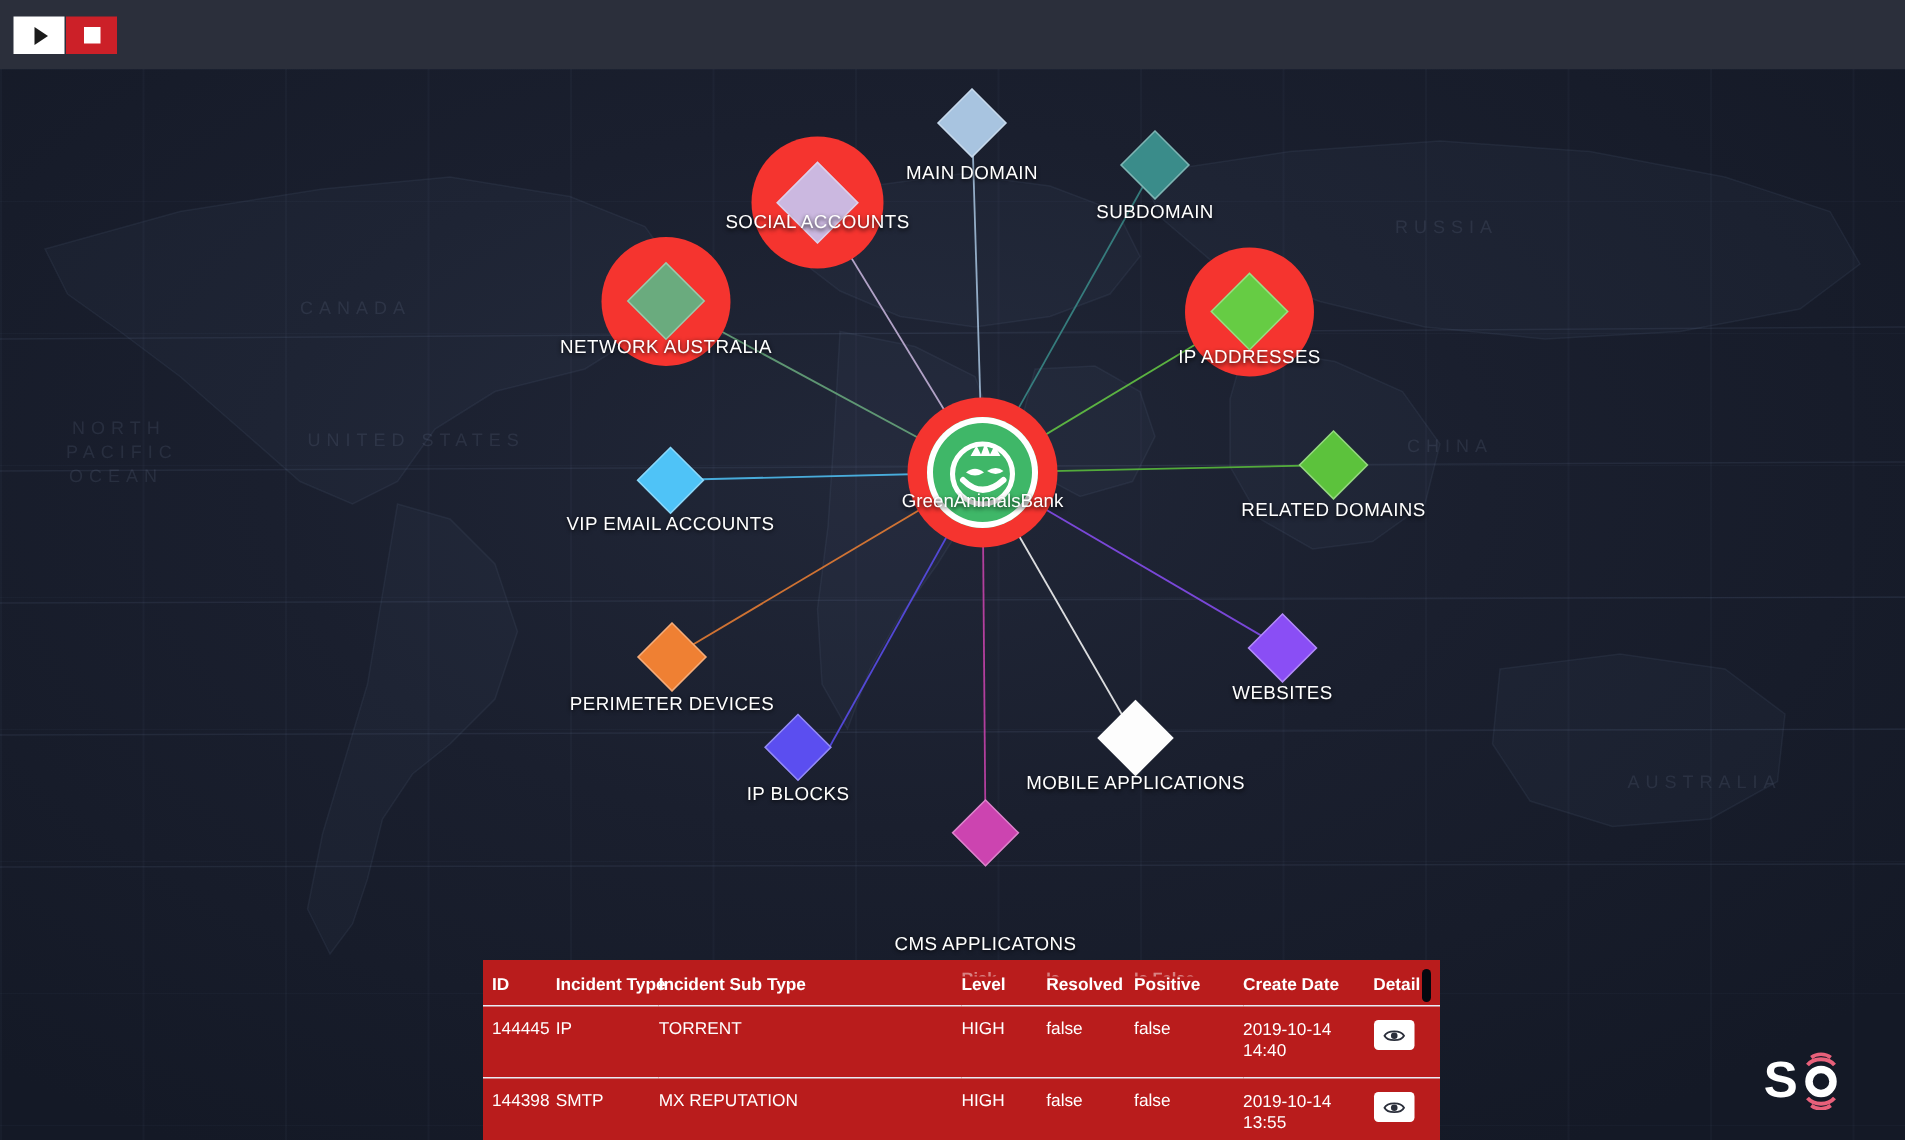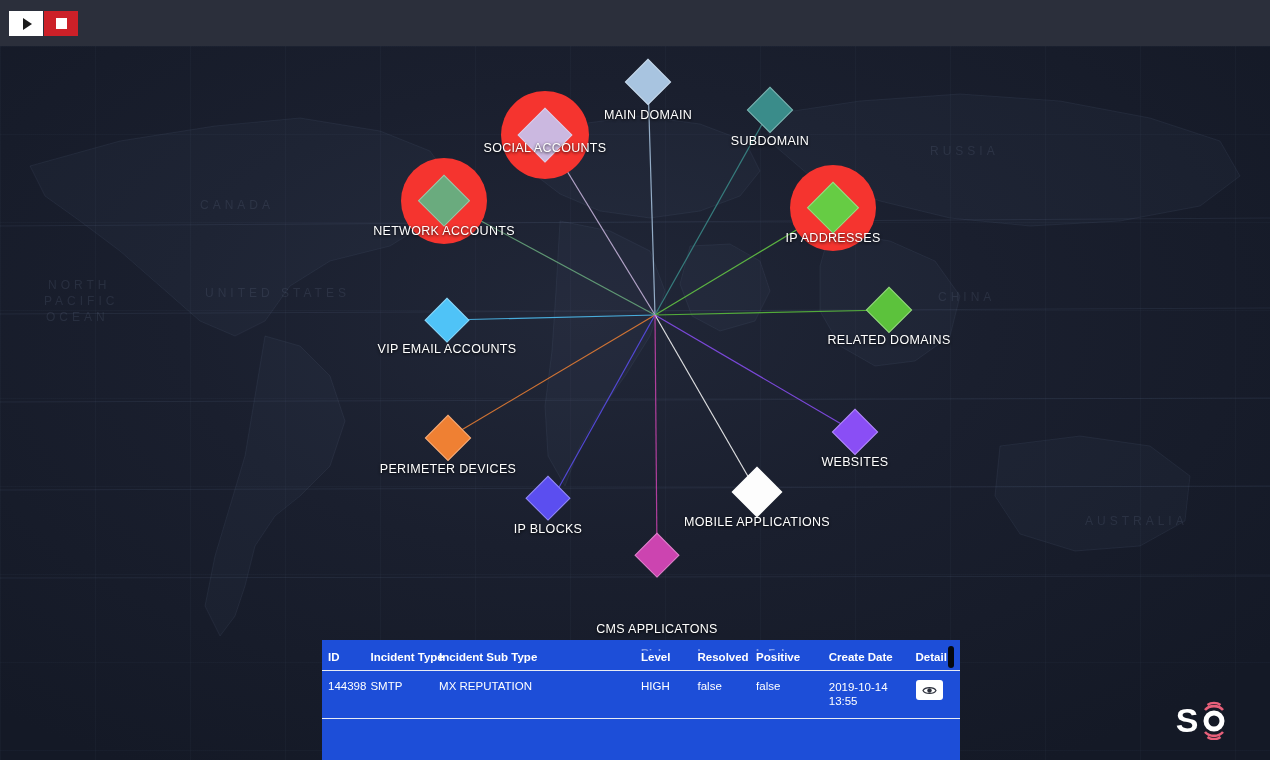--- a/index.html
+++ b/index.html
@@ -223,7 +223,7 @@
         <div class="node" style="left: 444px; top: 155px; width: 90px; height: 90px;">
           <div class="halo" style="width: 86px; height: 86px;"></div>
           <div class="dia" style="width: 37.44px; height: 37.44px; background: rgb(106, 171, 126);"></div>
-          <div class="nlabel" style="top: 68px;">NETWORK ACCOUNTS</div>
+          <div class="nlabel" style="top: 68px;">NETWORK AUSTRALIA</div>
         </div>
         <div class="node" style="left: 833px; top: 162px; width: 90px; height: 90px;">
           <div class="halo" style="width: 86px; height: 86px;"></div>

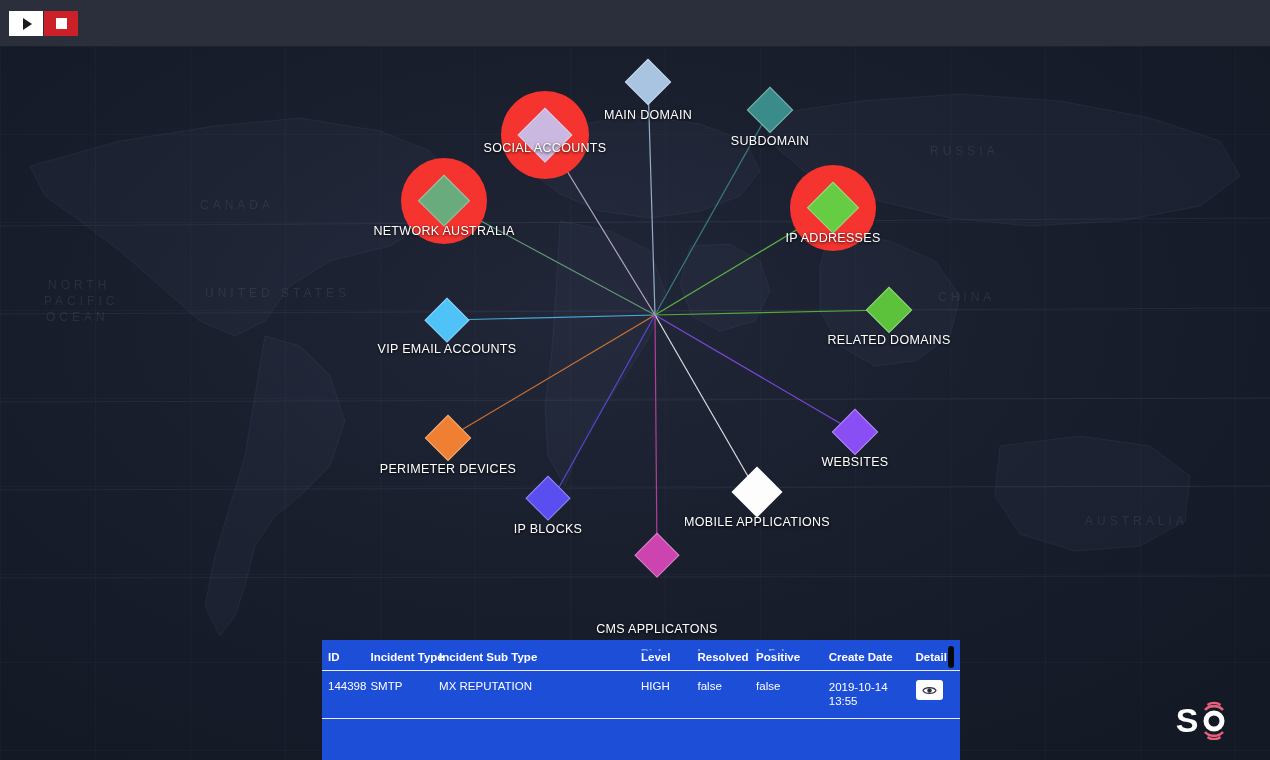--- a/index.html
+++ b/index.html
@@ -260,6 +260,20 @@
         </div>
       </div>
 
+    <div class="core" id="core-node" style="left: 655px; top: 269px;">
+      <div class="core-ring">
+        <div class="core-logo">
+          <svg width="56" height="56" viewBox="0 0 56 56">
+            <circle cx="28" cy="29" r="20" fill="none" stroke="#ffffff" stroke-width="3.4"></circle>
+            <path d="M20,17 l4,-7 3,6 3,-8 3,8 3,-6 4,7 z" fill="#ffffff"></path>
+            <path d="M17,28 q6,-5 12,0 q-6,4 -12,0 z" fill="#ffffff"></path>
+            <path d="M31,27 q6,-4 11,0 q-5,4 -11,0 z" fill="#ffffff"></path>
+            <path d="M15,33 q13,13 27,0" fill="none" stroke="#ffffff" stroke-width="4" stroke-linecap="round"></path>
+          </svg>
+        </div>
+      </div>
+      <div class="core-label">GreenAnimalsBank</div>
+    </div>
   </div>
 
   <div class="tablewrap">

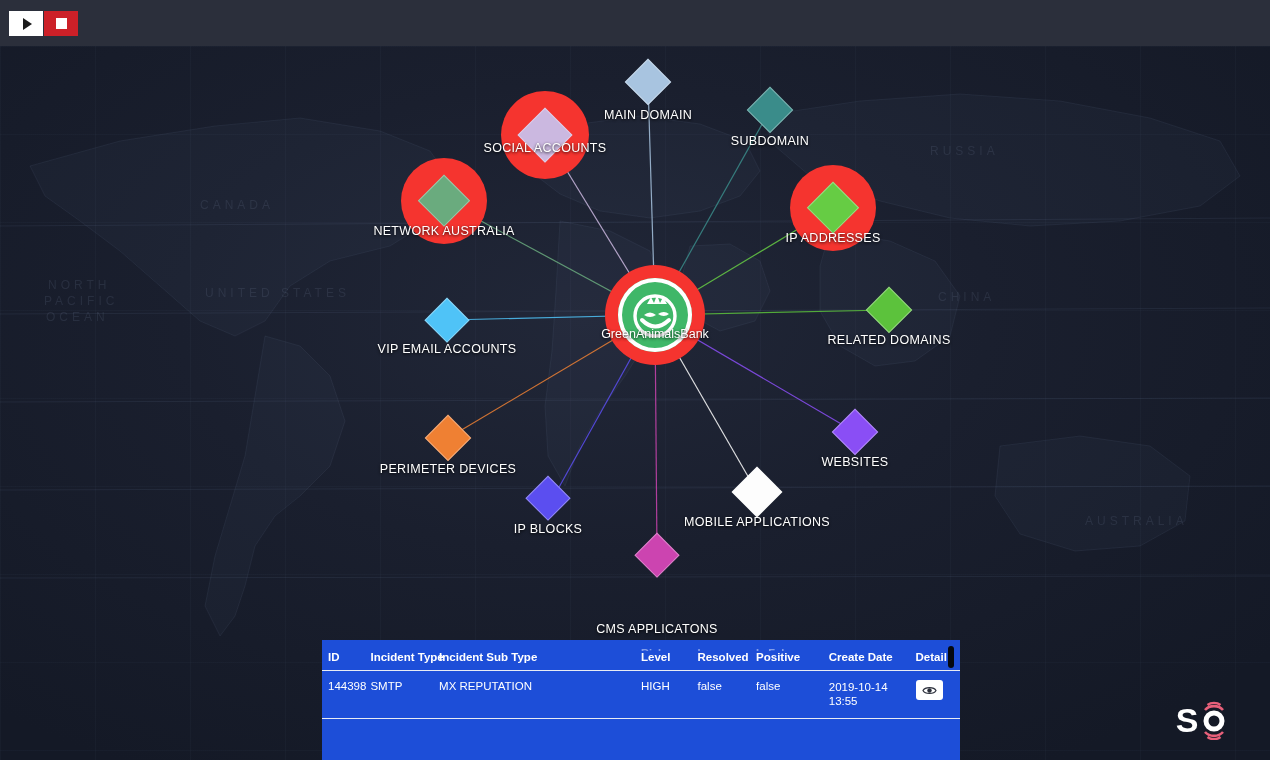--- a/index.html
+++ b/index.html
@@ -246,7 +246,7 @@
           <div class="dia" style="width: 33.12px; height: 33.12px; background: rgb(138, 78, 245);"></div>
           <div class="nlabel" style="top: 48px;">WEBSITES</div>
         </div>
-        <div class="node" style="left: 548px; top: 452px; width: 48px; height: 48px;">
+        <div class="node" style="left: 532px; top: 452px; width: 48px; height: 48px;">
           <div class="dia" style="width: 31.68px; height: 31.68px; background: rgb(91, 78, 240);"></div>
           <div class="nlabel" style="top: 48px;">IP BLOCKS</div>
         </div>

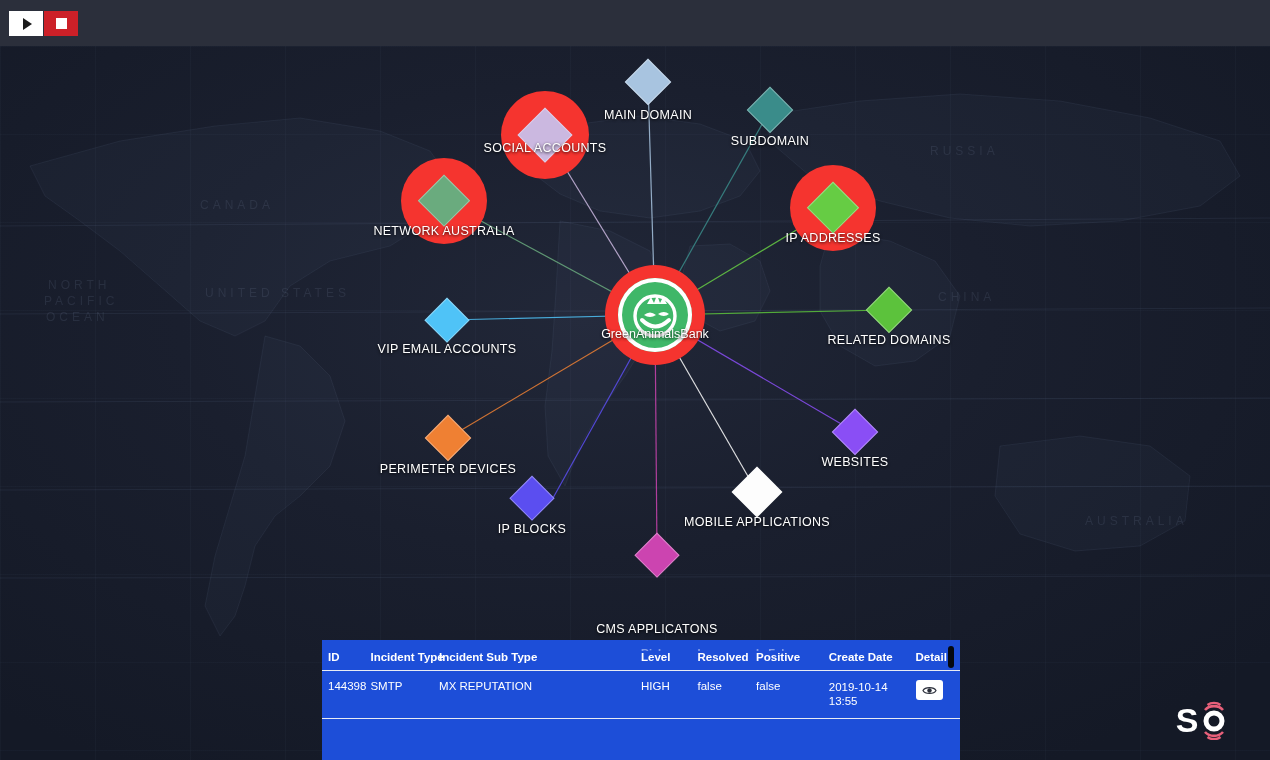--- a/index.html
+++ b/index.html
@@ -93,7 +93,7 @@
   
   .tablewrap {
     position:absolute; left:322px; top:640px; width:638px; height:120px;
-    background:#1d4ed8; overflow:hidden; z-index:30;
+    background:#b91c1c; overflow:hidden; z-index:30;
   }
   table.inc { width:100%; border-collapse:collapse; table-layout:fixed; }
   table.inc th {

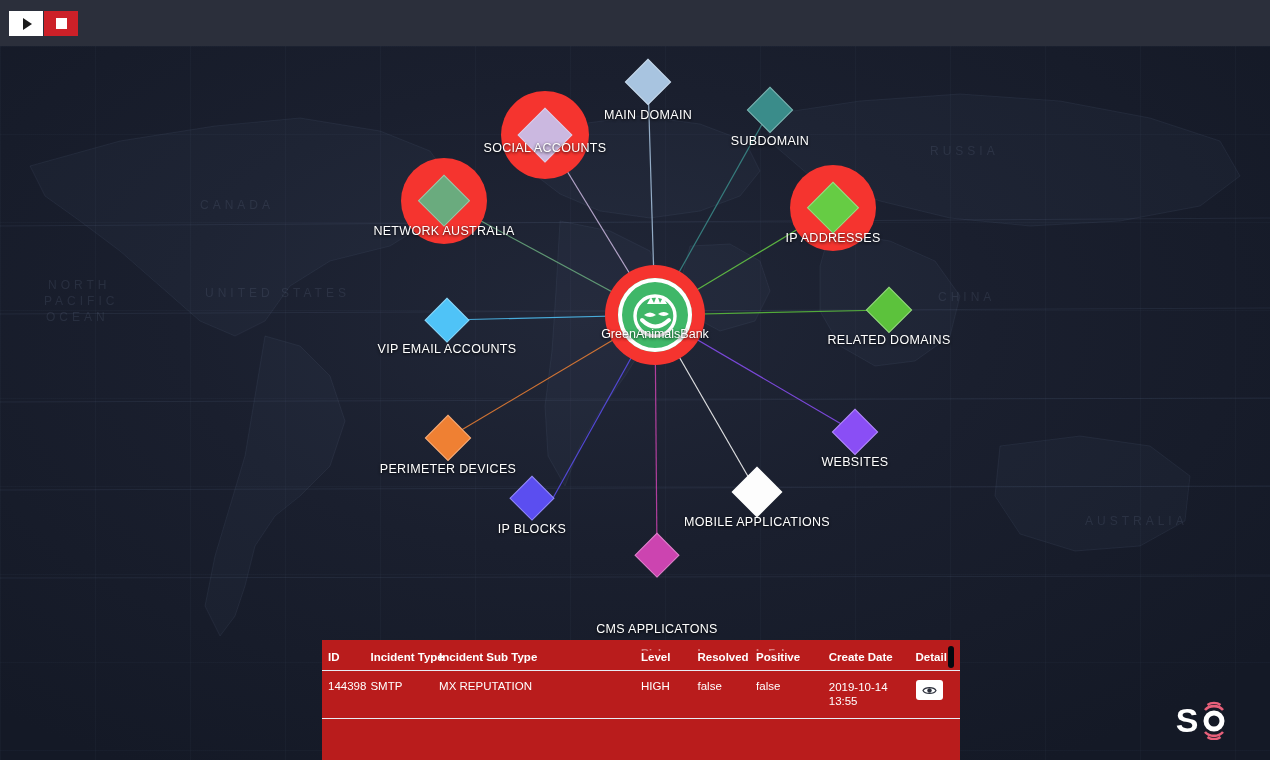--- a/index.html
+++ b/index.html
@@ -292,6 +292,26 @@
       </thead>
       <tbody id="incident-rows">
           <tr>
+            <td class="c-id">144445</td>
+            <td class="c-type">IP</td>
+            <td class="c-sub">TORRENT</td>
+            <td class="c-lvl">HIGH</td>
+            <td class="c-res">false</td>
+            <td class="c-pos">false</td>
+            <td class="c-date">
+              <div class="datecell">2019-10-14</div>
+              <div class="datecell">14:40</div>
+            </td>
+            <td class="c-det">
+              <div class="eyebtn">
+                <svg width="15" height="11" viewBox="0 0 15 11">
+                  <path d="M1,5.5 C3,1.6 12,1.6 14,5.5 C12,9.4 3,9.4 1,5.5 Z" fill="none" stroke="#2b2f3b" stroke-width="1.2"></path>
+                  <circle cx="7.5" cy="5.5" r="2.2" fill="#2b2f3b"></circle>
+                </svg>
+              </div>
+            </td>
+          </tr>
+          <tr>
             <td class="c-id">144398</td>
             <td class="c-type">SMTP</td>
             <td class="c-sub">MX REPUTATION</td>

